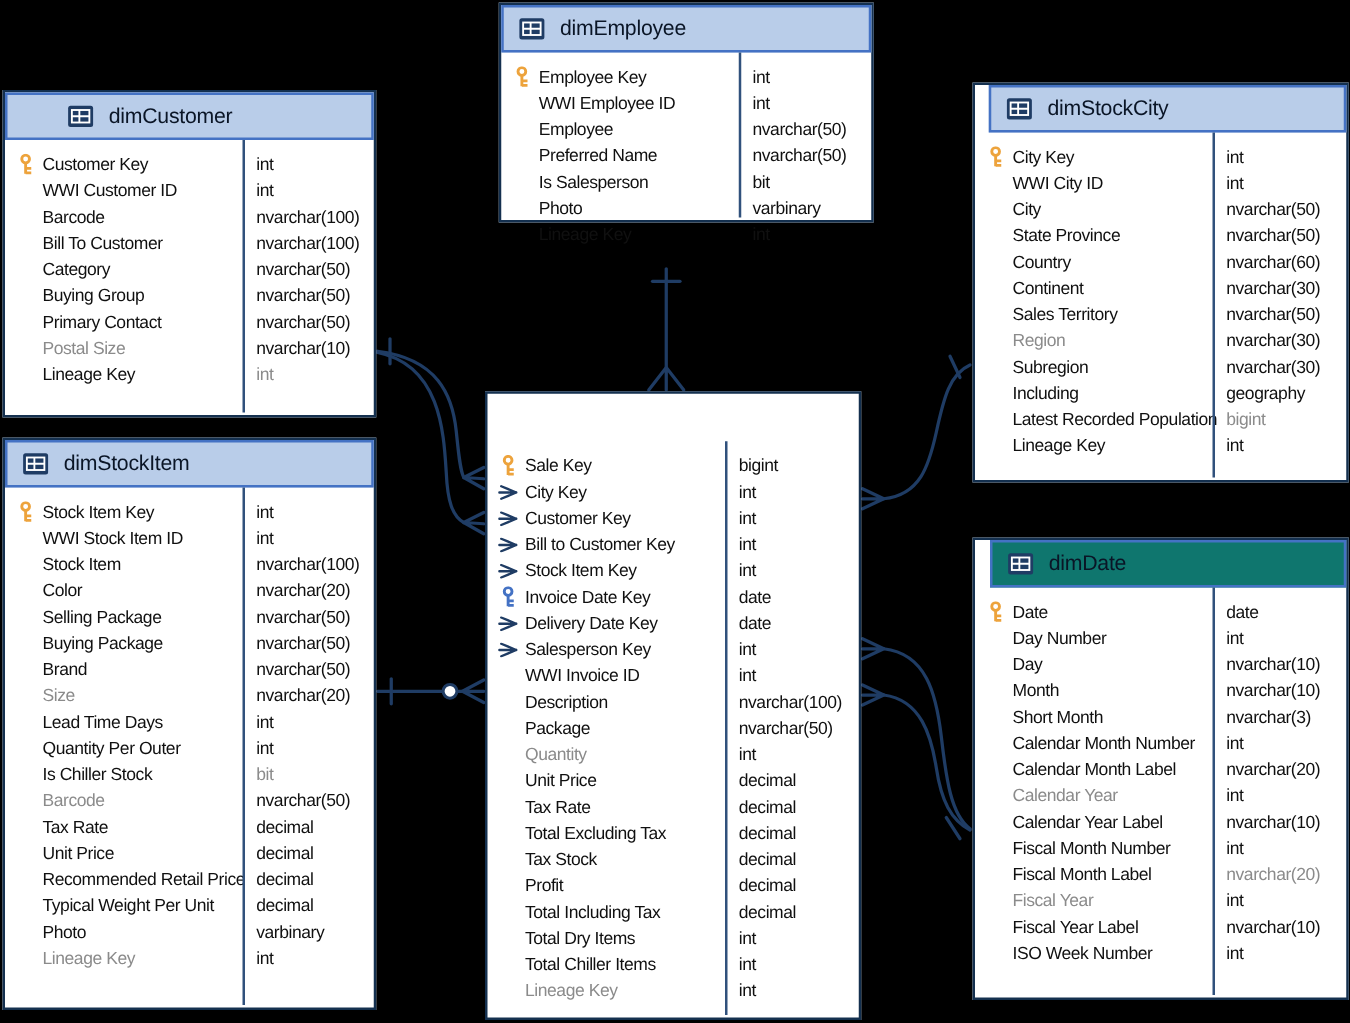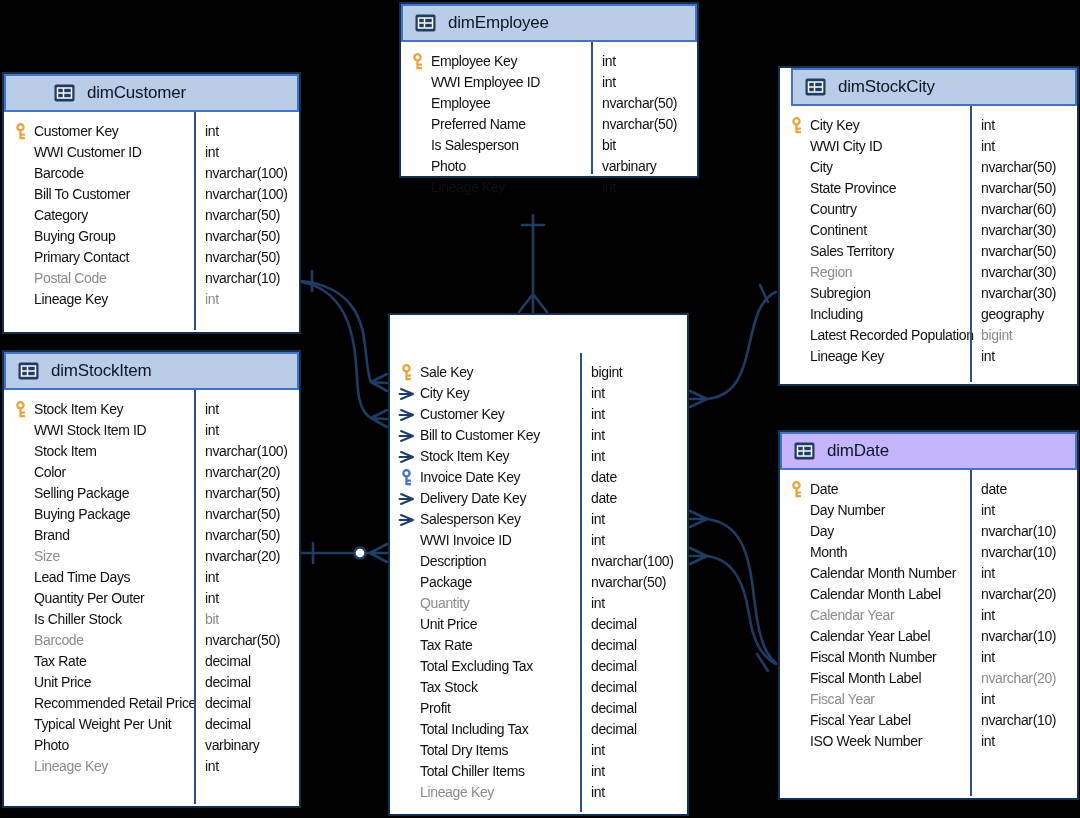--- a/index.html
+++ b/index.html
@@ -195,7 +195,7 @@
           </div>
           <div class="frow">
             <span class="ficon"></span>
-            <span class="fname muted">Postal Code</span>
+            <span class="fname muted">Postal Size</span>
             <span class="ftype">nvarchar(10)</span>
           </div>
           <div class="frow">

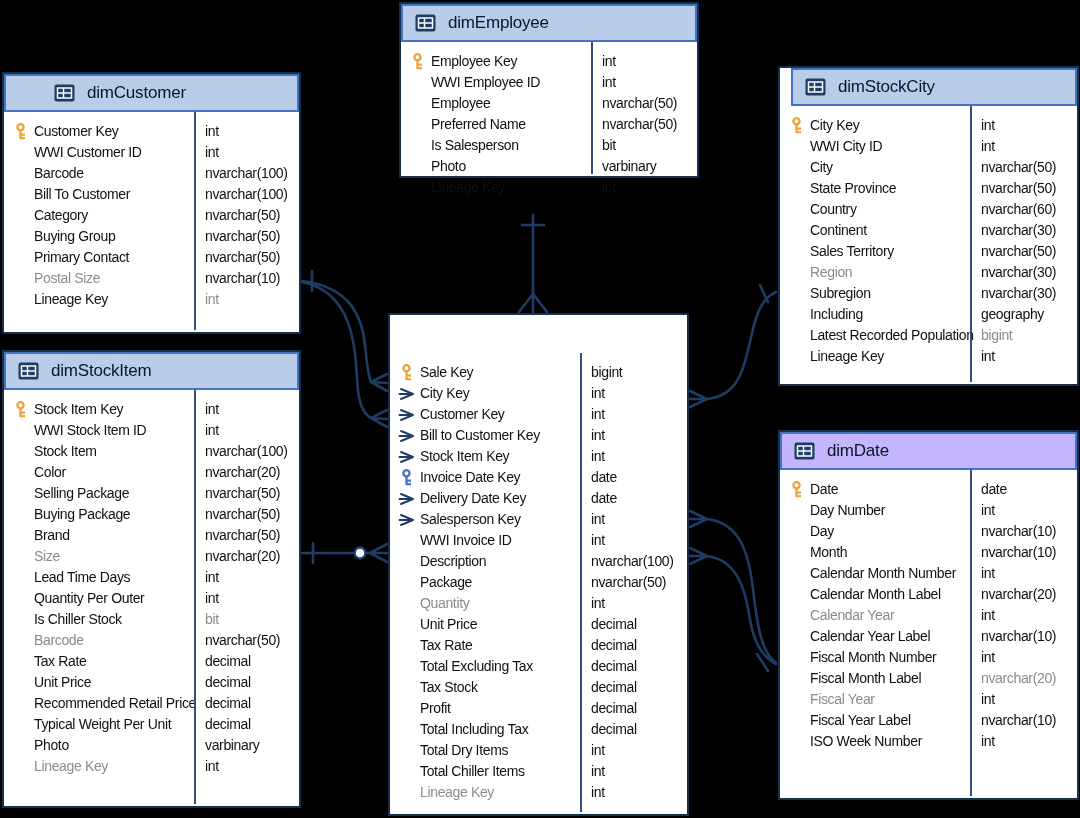--- a/index.html
+++ b/index.html
@@ -551,7 +551,7 @@
         <div class="divider" style="background: rgb(49, 81, 124);"></div>
       </div>
       <div class="tbl" style="left: 778px; top: 430px; width: 301px; height: 370px; border-color: rgb(20, 48, 79);">
-        <div class="thead" style="background: #c4b5fd; border-color: rgb(68, 114, 196);">
+        <div class="thead" style="background: #0f766e; border-color: rgb(68, 114, 196); margin-left: 12px;">
           <span class="ticon">
             <svg width="21" height="18" viewBox="0 0 21 18">
       <rect x="0.5" y="0.5" width="20" height="17" rx="2" fill="#1F3C64"></rect>

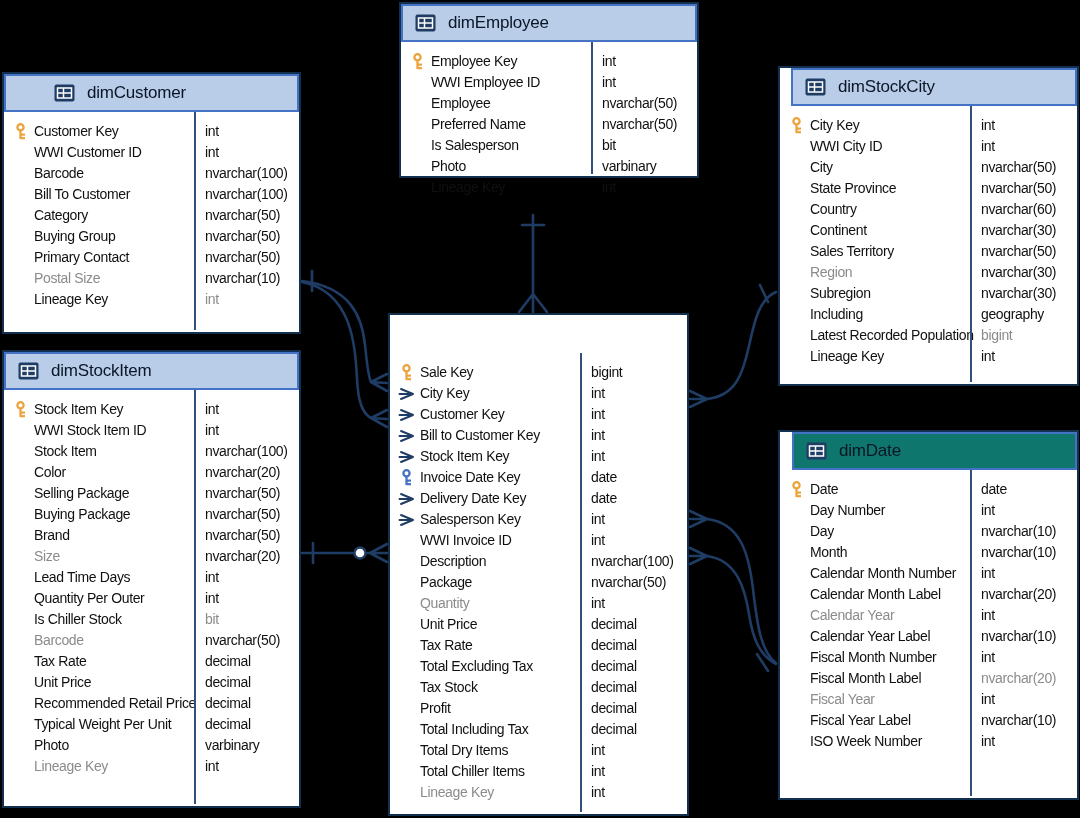--- a/index.html
+++ b/index.html
@@ -592,6 +592,11 @@
           </div>
           <div class="frow">
             <span class="ficon"></span>
+            <span class="fname">Short Month</span>
+            <span class="ftype">nvarchar(3)</span>
+          </div>
+          <div class="frow">
+            <span class="ficon"></span>
             <span class="fname">Calendar Month Number</span>
             <span class="ftype">int</span>
           </div>

